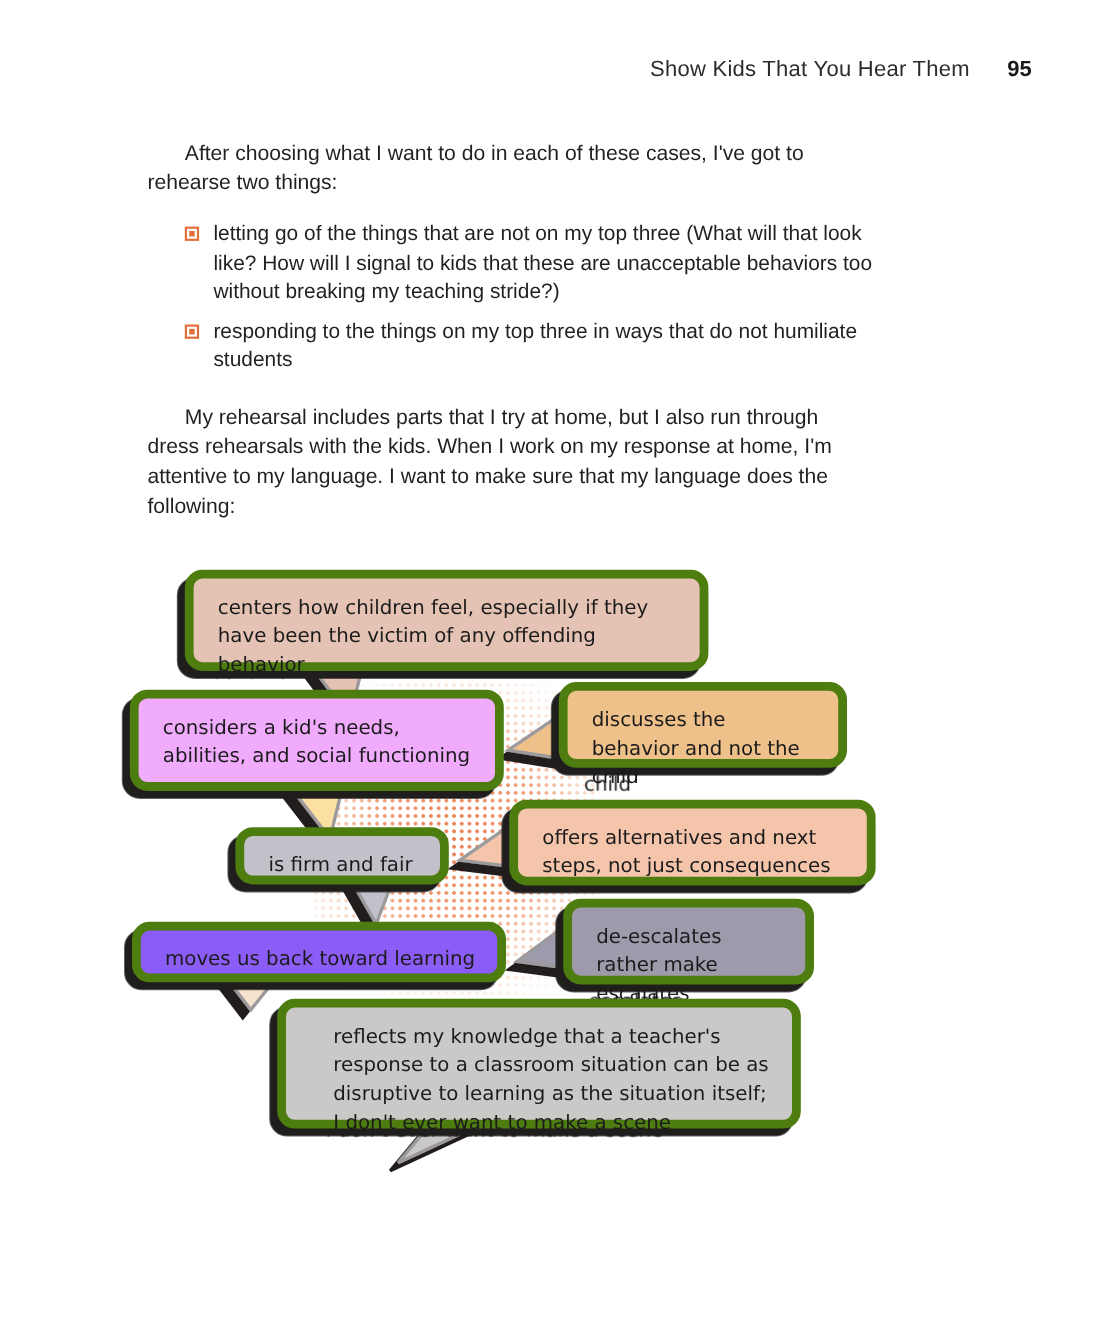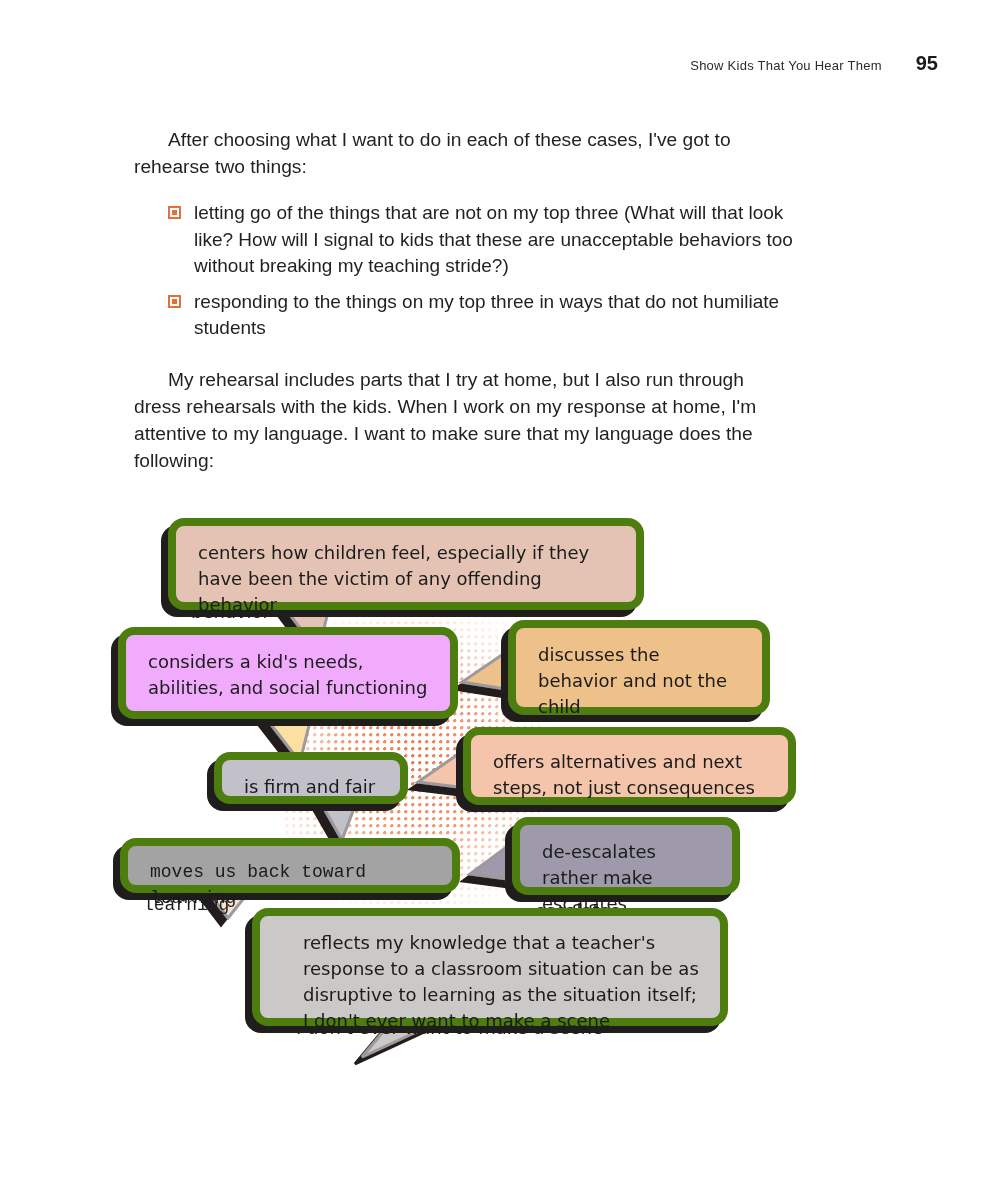--- a/index.html
+++ b/index.html
@@ -26,7 +26,7 @@
     gap: 34px;
   }
   .running-head-title {
-    font-size: 13px;
+    font-size: 20px;
     letter-spacing: 0.25px;
     color: #2b2b2b;
   }

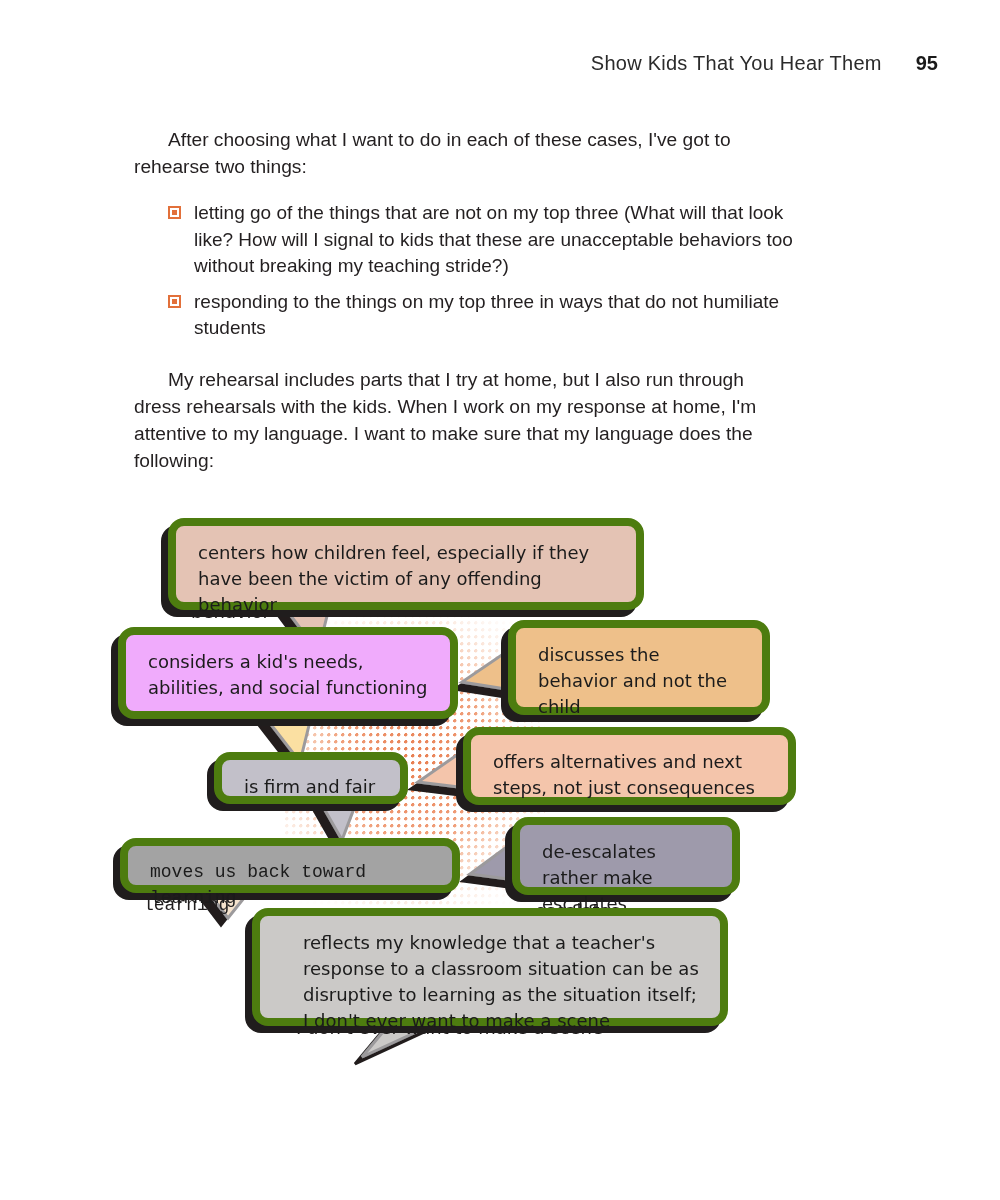--- a/index.html
+++ b/index.html
@@ -144,7 +144,7 @@
     background: #f0abfc;
   }
   #b-discusses {
-    left: 508px; top: 620px; width: 262px; height: 95px;
+    left: 508px; top: 620px; width: 262px; height: 78px;
     background: #eec08a;
   }
   #b-firmfair {

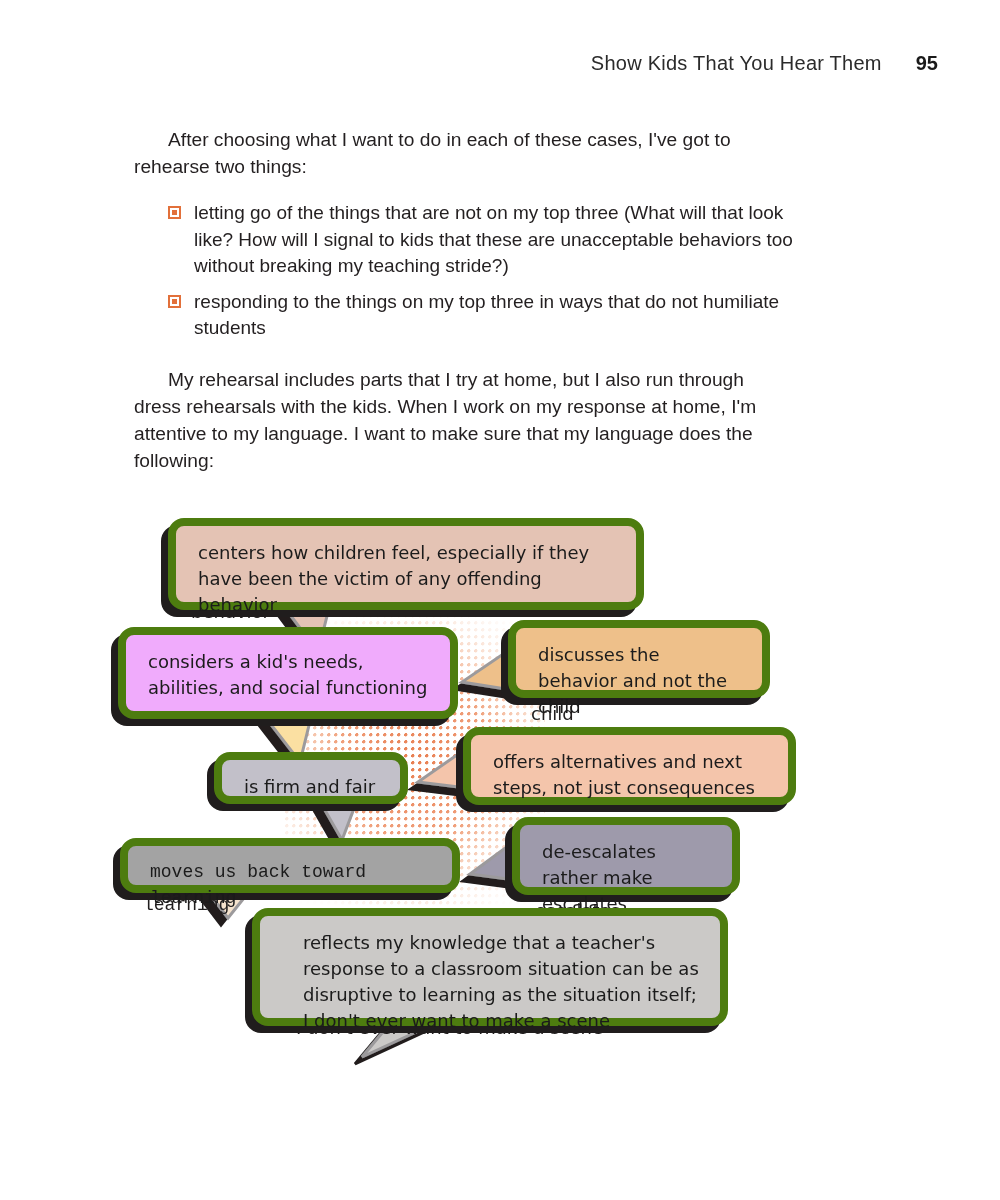--- a/index.html
+++ b/index.html
@@ -161,9 +161,8 @@
   }
   #b-moves {
     left: 120px; top: 838px; width: 340px; height: 55px;
-    background: #a3a3a3;
+    background: #8b5cf6;
     padding-top: 13px;
-    font-family: Liberation Mono, monospace;
   }
   #b-reflects {
     left: 252px; top: 908px; width: 476px; height: 118px;

